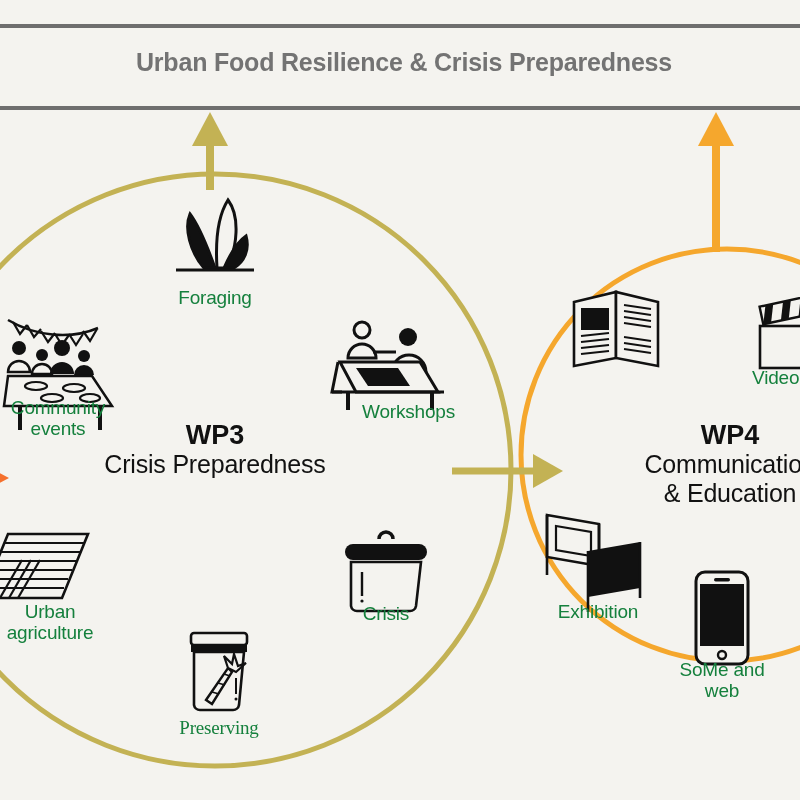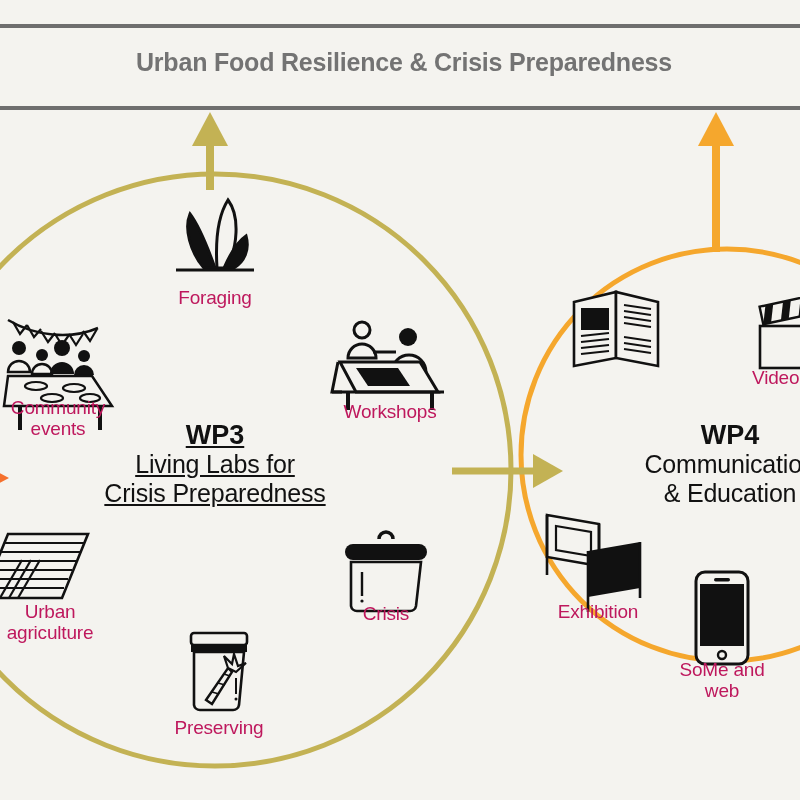--- a/index.html
+++ b/index.html
@@ -24,7 +24,7 @@
   .wp-block{position:absolute;text-align:center;color:#111;}
   .wp-code{font-size:27px;font-weight:bold;line-height:1.12;}
   .wp-desc{font-size:25px;font-weight:400;line-height:1.14;letter-spacing:-0.2px;}
-  .node{position:absolute;text-align:center;color:#be185d;}
+  .node{position:absolute;text-align:center;color:#15803d;}
   .node .lbl{font-size:19px;line-height:1.1;letter-spacing:-0.2px;white-space:pre;}
 </style>
 </head>

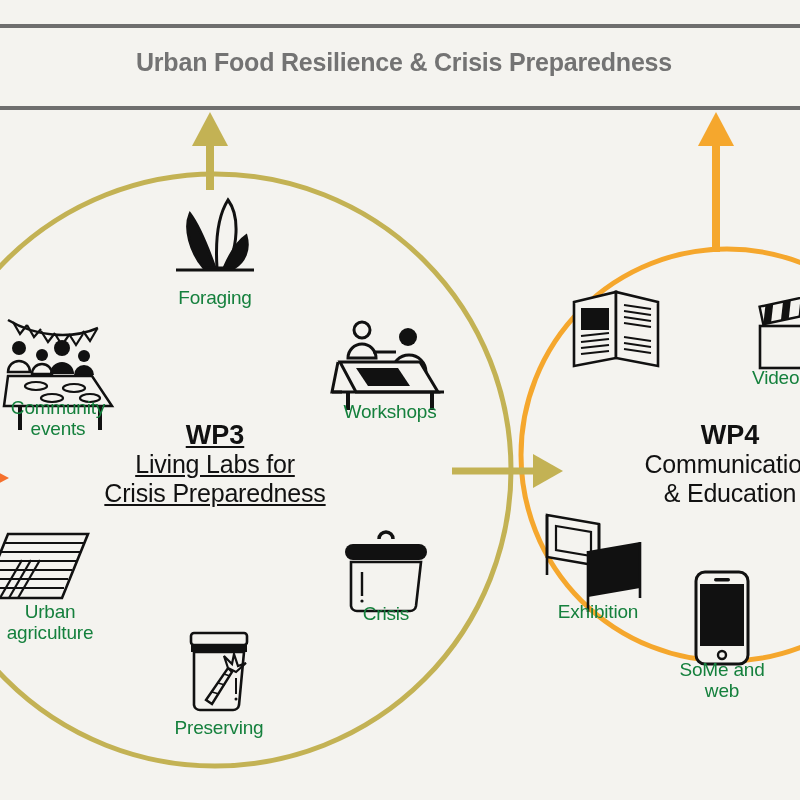--- a/index.html
+++ b/index.html
@@ -218,7 +218,7 @@
     <div class="lbl">events</div>
   </div>
 
-  <div class="node" style="left:325px;top:402px;width:130px;">
+  <div class="node" style="left:325px;top:402px;width:130px;text-align:right;">
     <div class="lbl">Workshops</div>
   </div>
 

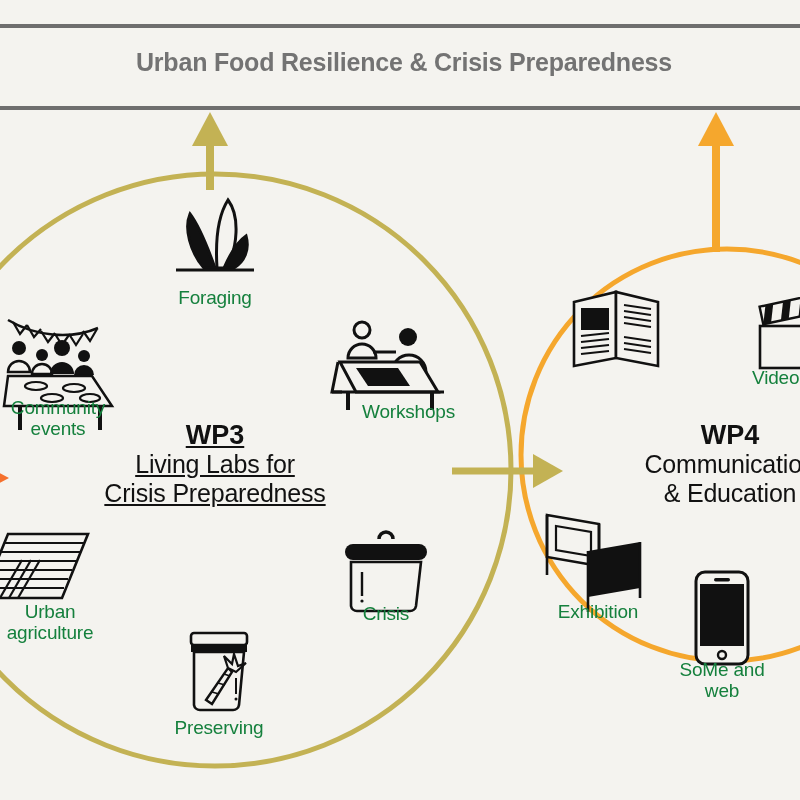--- a/index.html
+++ b/index.html
@@ -197,7 +197,7 @@
     </g>
   </svg>
 
-  <div class="wp-block" id="wp3-block" style="left:55px;top:420px;width:320px;text-decoration:underline;">
+  <div class="wp-block" id="wp3-block" style="left:55px;top:420px;width:320px;">
     <div class="wp-code">WP3</div>
     <div class="wp-desc">Living Labs for</div>
     <div class="wp-desc">Crisis Preparedness</div>

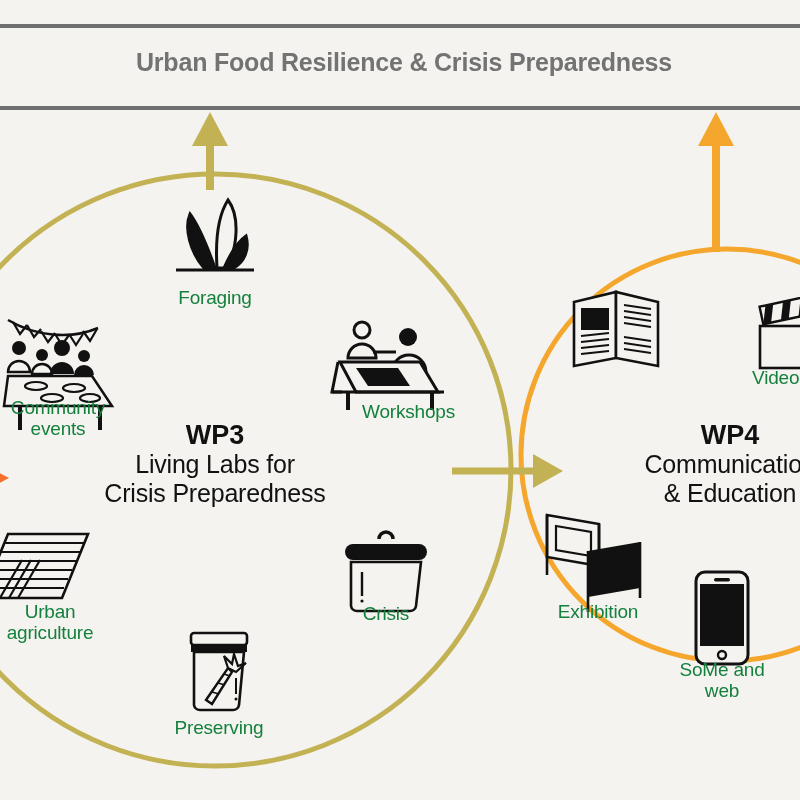--- a/index.html
+++ b/index.html
@@ -199,7 +199,6 @@
 
   <div class="wp-block" id="wp3-block" style="left:55px;top:420px;width:320px;">
     <div class="wp-code">WP3</div>
-    <div class="wp-desc">Living Labs for</div>
     <div class="wp-desc">Crisis Preparedness</div>
   </div>
 

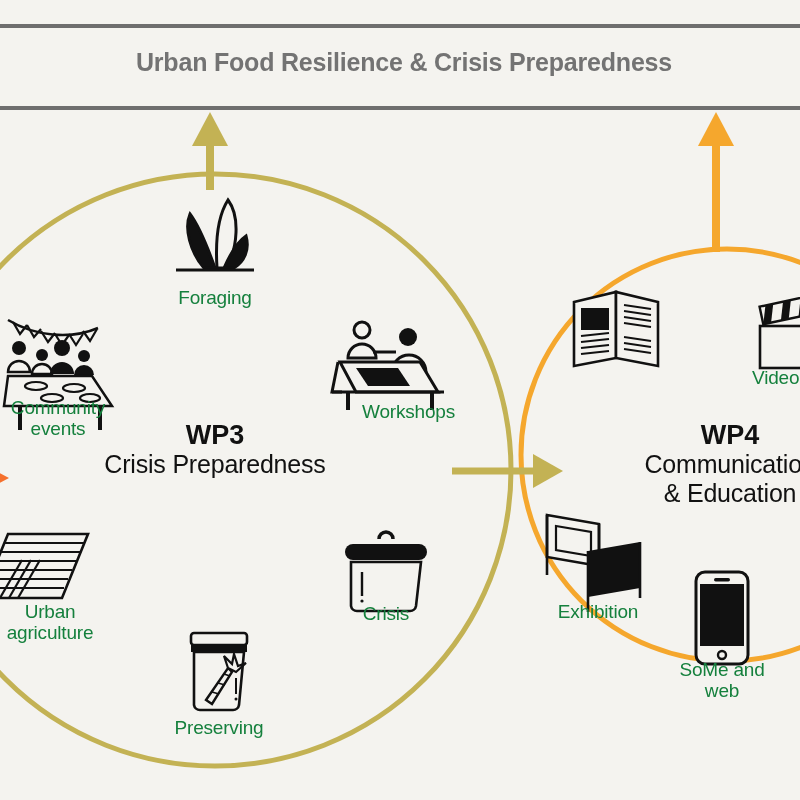--- a/index.html
+++ b/index.html
@@ -230,7 +230,7 @@
     <div class="lbl">Crisis</div>
   </div>
 
-  <div class="node" style="left:159px;top:718px;width:120px;">
+  <div class="node" style="left:159px;top:718px;width:120px;font-family:Liberation Serif, serif;">
     <div class="lbl">Preserving</div>
   </div>
 

